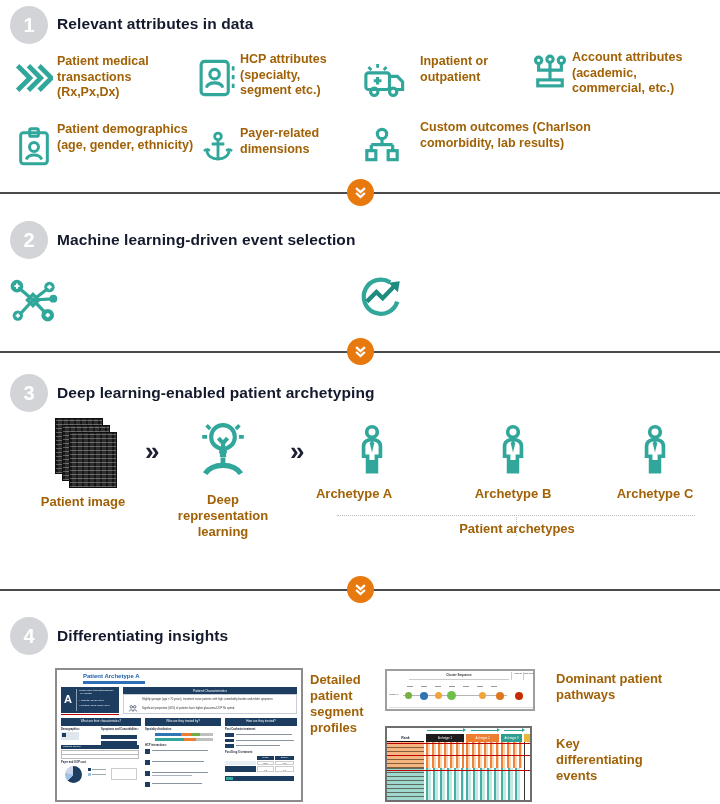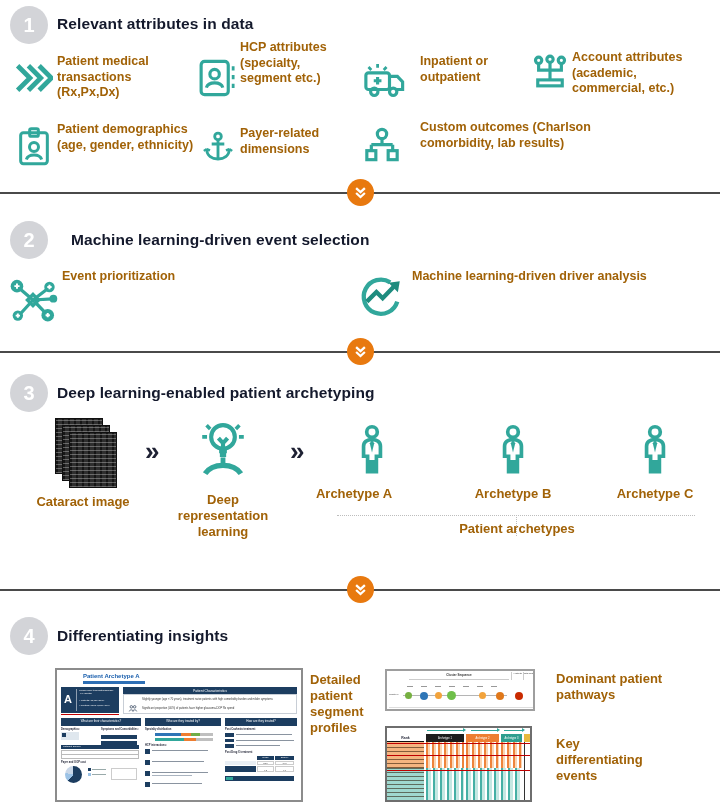--- a/index.html
+++ b/index.html
@@ -59,7 +59,7 @@
     <path d="M21 6.5h1.6M21 11.5h1.6M21 16.5h1.6" stroke-width="2.4"></path>
   </svg>
 </div>
-<div class="abs lbl" style="left:240px;top:40px;width:108px">HCP attributes (specialty, segment etc.)</div>
+<div class="abs lbl" style="left:240px;top:52px;width:108px">HCP attributes (specialty, segment etc.)</div>
 
 <div class="abs" style="left:362px;top:58px;width:48px;height:42px">
   <svg viewBox="0 0 27 24" width="48" height="42" fill="none" stroke="#31A79B" stroke-width="1.8">

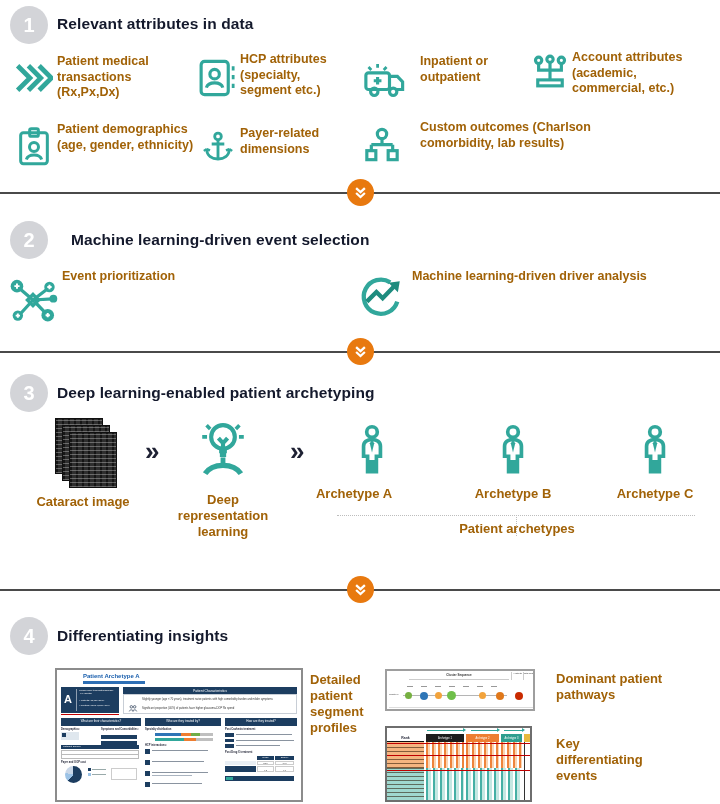--- a/index.html
+++ b/index.html
@@ -122,7 +122,7 @@
 </div>
 
 <div class="abs stepnum" style="left:10px;top:221px">2</div>
-<div class="abs stitle" style="left:71px;top:231px">Machine learning-driven event selection</div>
+<div class="abs stitle" style="left:57px;top:231px">Machine learning-driven event selection</div>
 
 <div class="abs" style="left:7px;top:274px;width:52px;height:52px">
   <svg viewBox="0 0 24 24" width="52" height="52">

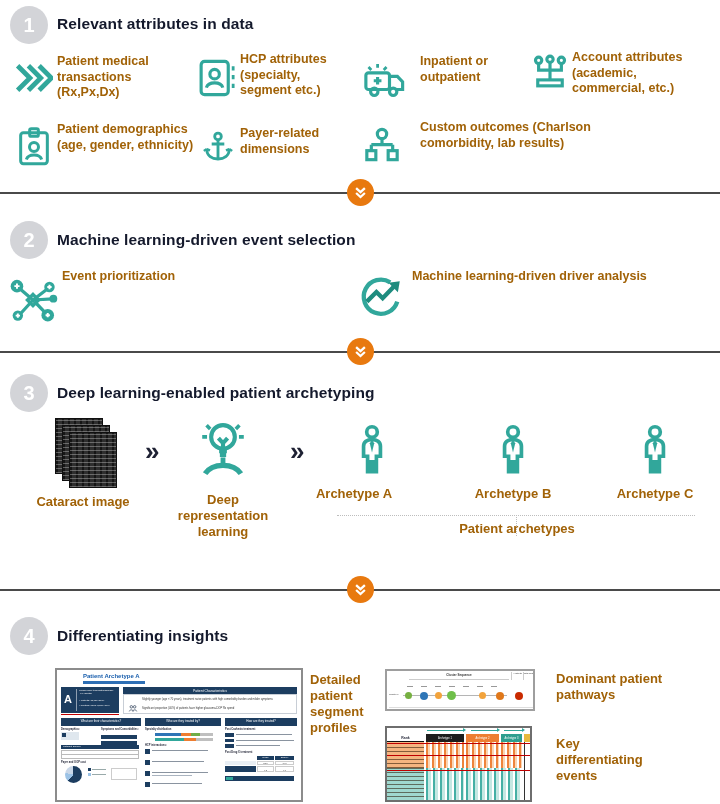--- a/index.html
+++ b/index.html
@@ -137,7 +137,6 @@
   </svg>
 </div>
 <div class="abs" style="left:62px;top:269px;width:310px">
-  <div class="lbl">Event prioritization</div>
 </div>
 
 <div class="abs" style="left:356px;top:272px;width:50px;height:50px">

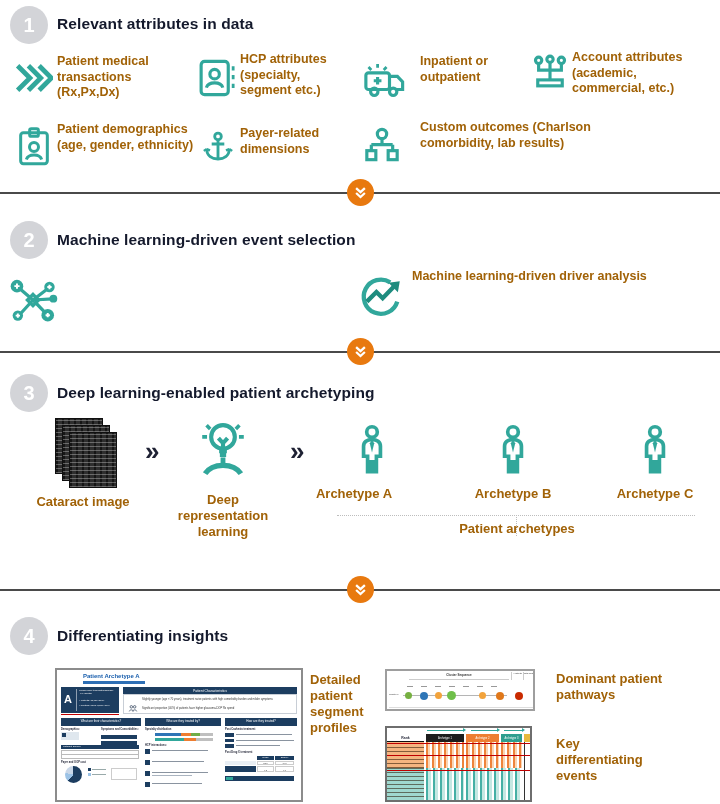--- a/index.html
+++ b/index.html
@@ -147,7 +147,6 @@
   </svg>
 </div>
 <div class="abs" style="left:412px;top:269px;width:300px">
-  <div class="lbl">Machine learning-driven driver analysis</div>
 </div>
 
 <div class="abs divline" style="top:351px"></div>

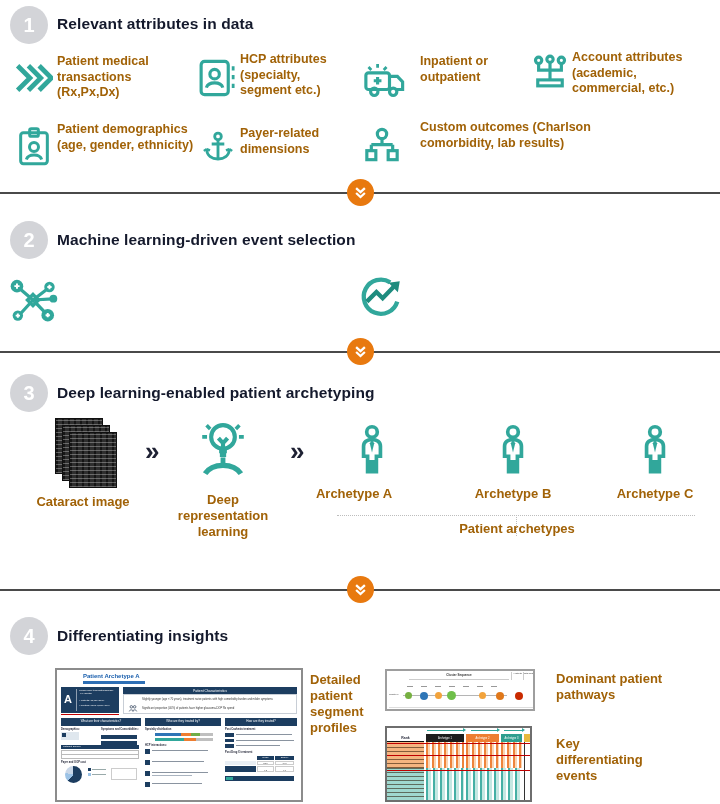--- a/index.html
+++ b/index.html
@@ -164,7 +164,7 @@
   <div class="abs imglayer" style="left:7px;top:7px"></div>
   <div class="abs imglayer" style="left:14px;top:14px"></div>
 </div>
-<div class="abs lbl ctr" style="left:28px;top:494px;width:110px;font-size:13px">Cataract image</div>
+<div class="abs lbl ctr" style="left:28px;top:494px;width:110px;font-size:13px">Patient image</div>
 
 <div class="abs chevtxt" style="left:145px;top:438px">»</div>
 

